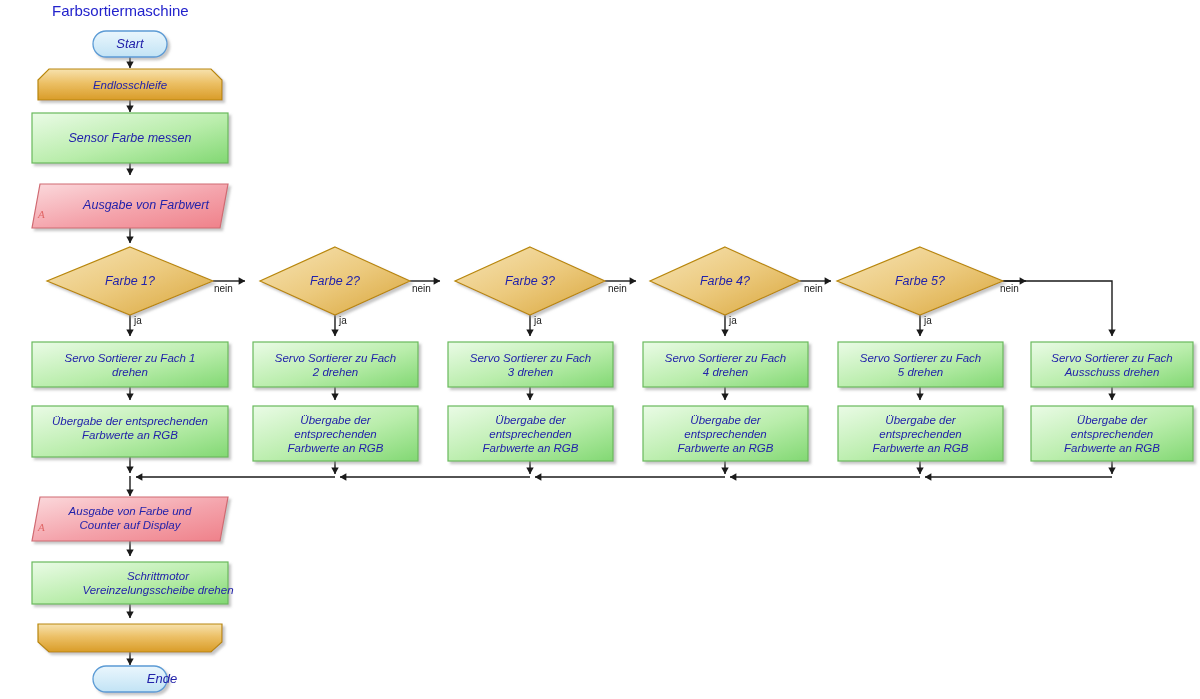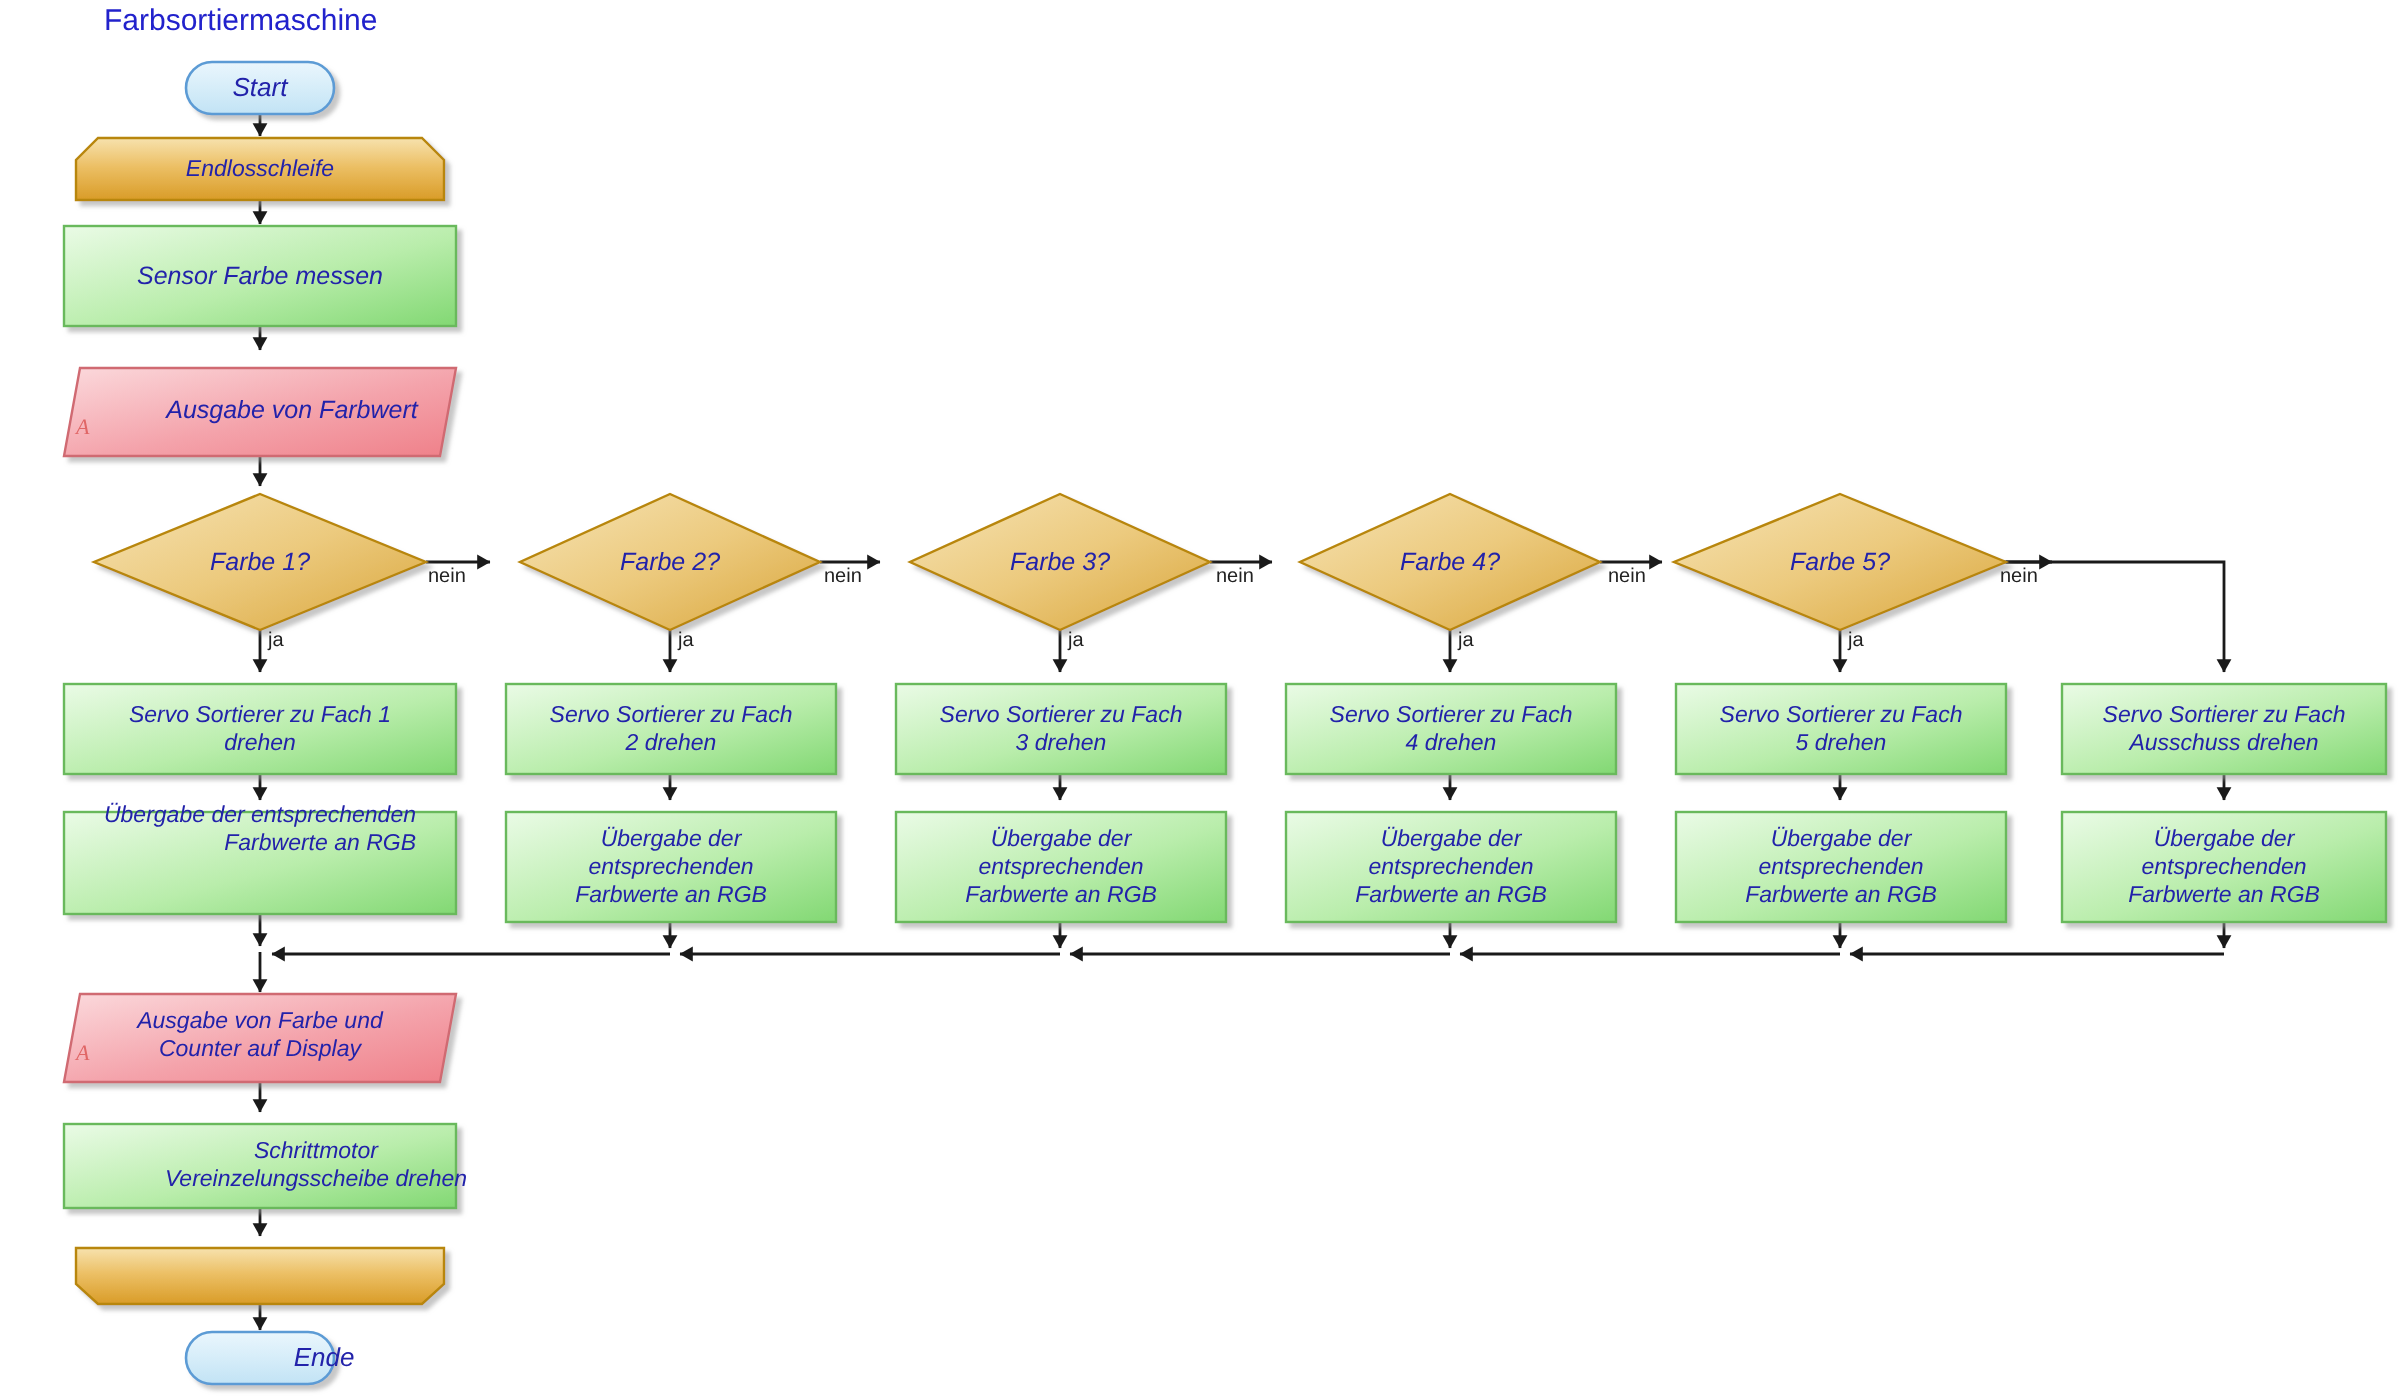--- a/index.html
+++ b/index.html
@@ -197,7 +197,7 @@
   <div class="nodelabel" style="left:1031px; top:342px; width:162px; height:45px;">Servo Sortierer zu Fach
 Ausschuss drehen</div>
 
-  <div class="nodelabel" style="left:32px;   top:389px; width:196px; height:51px;text-align:right;">Übergabe der entsprechenden
+  <div class="nodelabel" style="left:32px;   top:402px; width:196px; height:51px;">Übergabe der entsprechenden
 Farbwerte an RGB</div>
   <div class="nodelabel" style="left:253px;  top:406px; width:165px; height:55px;">Übergabe der
 entsprechenden

